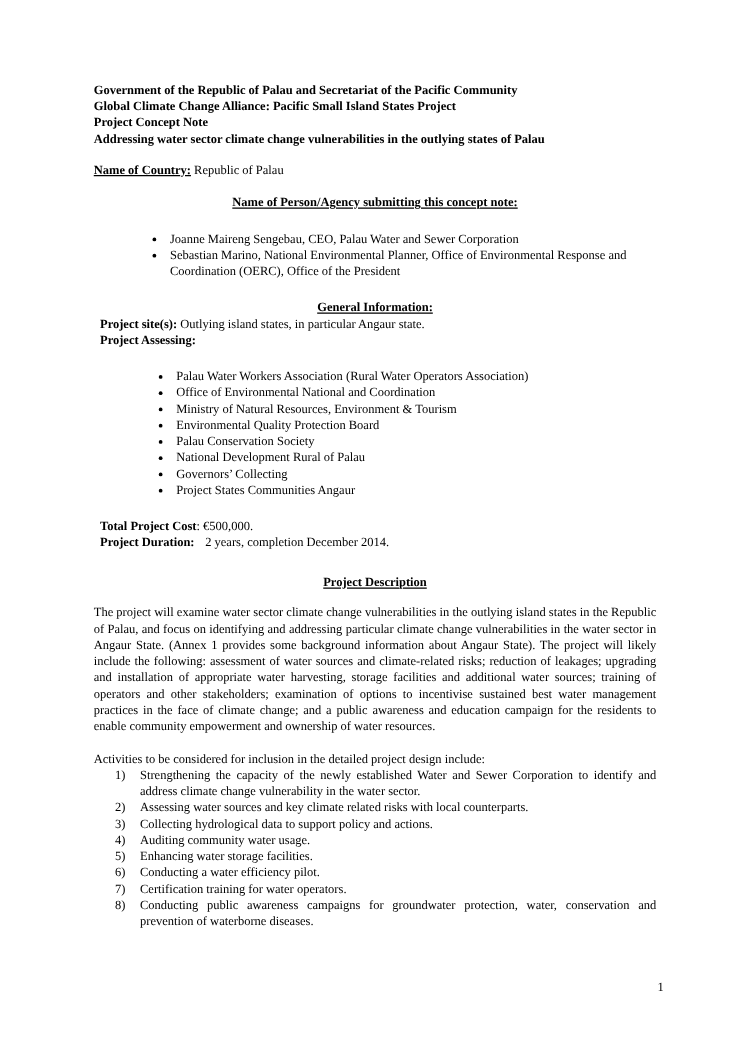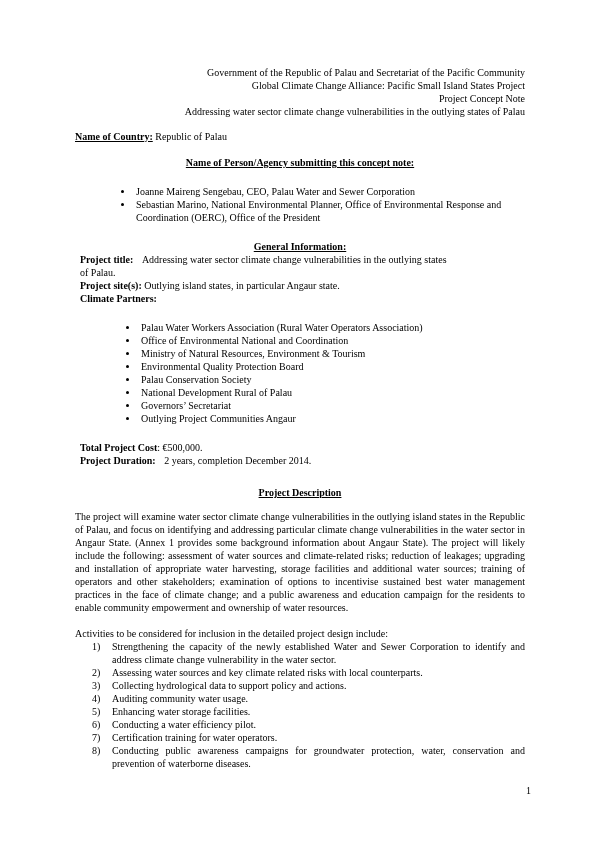--- a/index.html
+++ b/index.html
@@ -17,7 +17,7 @@
     padding: 66px 75px 0 75px;
     box-sizing: border-box;
   }
-  .doc-header { text-align: right; font-weight: normal; }
+  .doc-header { text-align: left; font-weight: bold; }
   .doc-header div { white-space: nowrap; }
 
   .bold { font-weight: bold; }

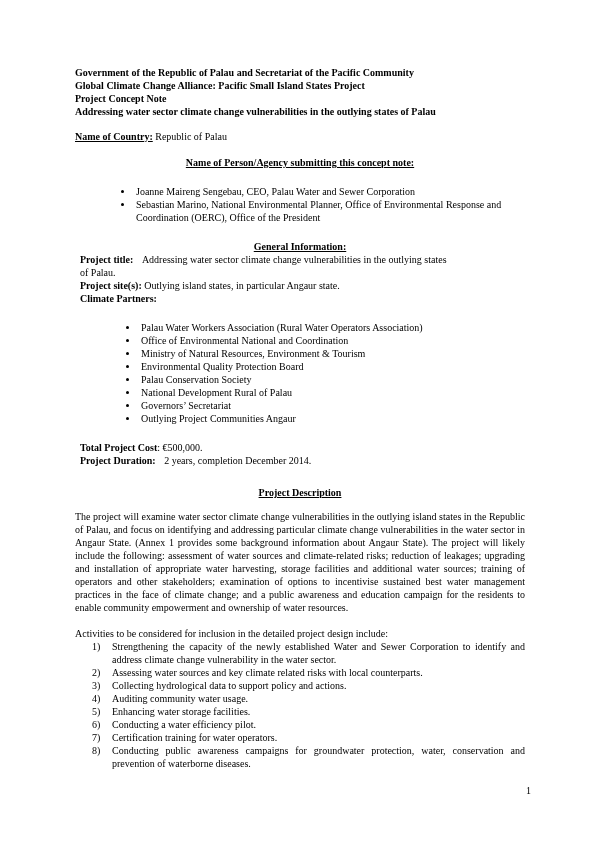--- a/index.html
+++ b/index.html
@@ -96,11 +96,6 @@
     <div class="hu">General Information:</div>
     <div class="gi-body">
       <div>
-        <span class="bold">Project title:</span>
-        <span class="val-gap">Addressing water sector climate change vulnerabilities in the outlying states</span><br>
-        <span>of Palau.</span>
-      </div>
-      <div>
         <span class="bold">Project site(s):</span>
         <span>Outlying island states, in particular Angaur state.</span>
       </div>

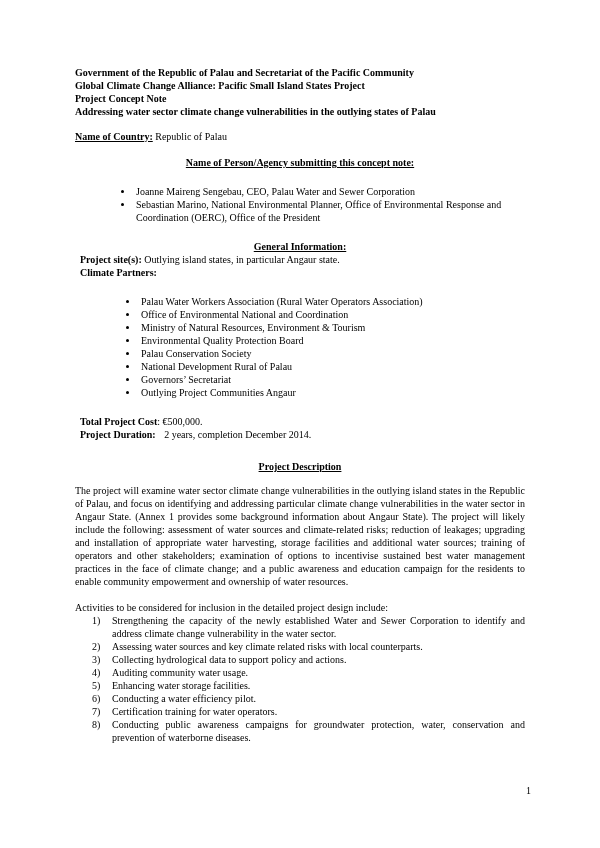--- a/index.html
+++ b/index.html
@@ -99,7 +99,7 @@
         <span class="bold">Project site(s):</span>
         <span>Outlying island states, in particular Angaur state.</span>
       </div>
-      <div class="bold">Climate Partners:</div>
+      <div class="bold">Project Assessing:</div>
       <ul class="bullets">
         <li>Palau Water Workers Association (Rural Water Operators Association)</li>
         <li>Office of Environmental National and Coordination</li>

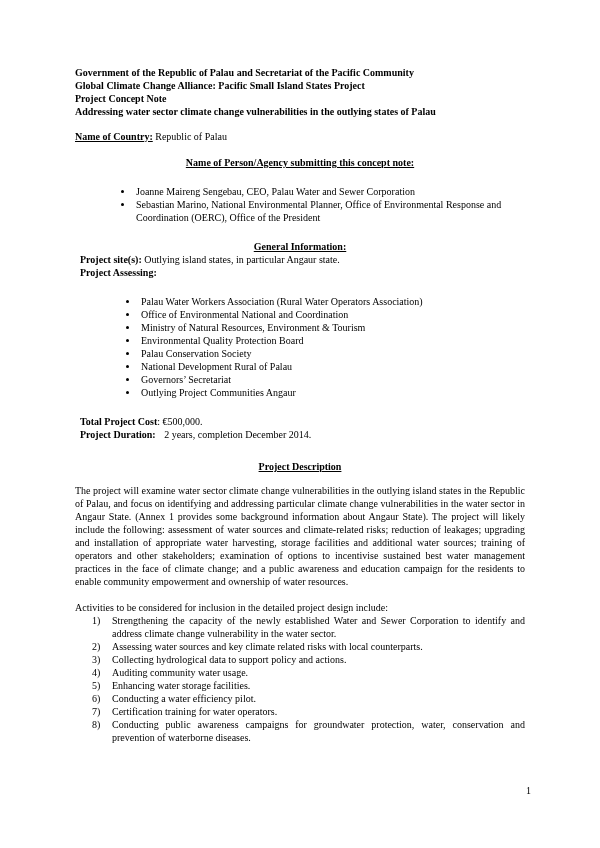--- a/index.html
+++ b/index.html
@@ -109,7 +109,7 @@
         </li>
         <li>Palau Conservation Society</li>
         <li>National Development Rural of Palau</li>
-        <li>Governors’ Secretariat</li>
+        <li>Governors’ Collecting</li>
         <li>Outlying Project Communities Angaur</li>
       </ul>
       <div><span class="bold">Total Project Cost</span><span>: €500,000.</span></div>

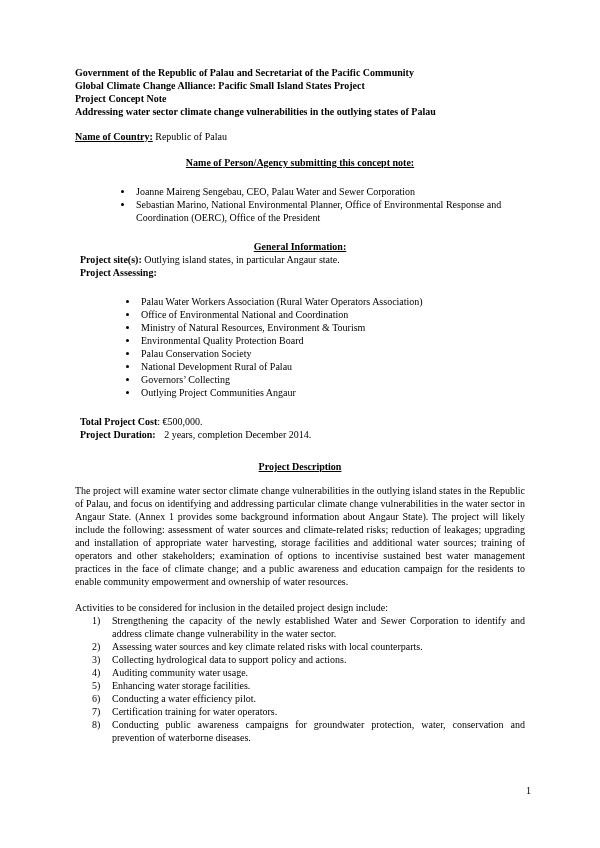--- a/index.html
+++ b/index.html
@@ -110,7 +110,7 @@
         <li>Palau Conservation Society</li>
         <li>National Development Rural of Palau</li>
         <li>Governors’ Collecting</li>
-        <li>Outlying Project Communities Angaur</li>
+        <li>Project States Communities Angaur</li>
       </ul>
       <div><span class="bold">Total Project Cost</span><span>: €500,000.</span></div>
       <div>

